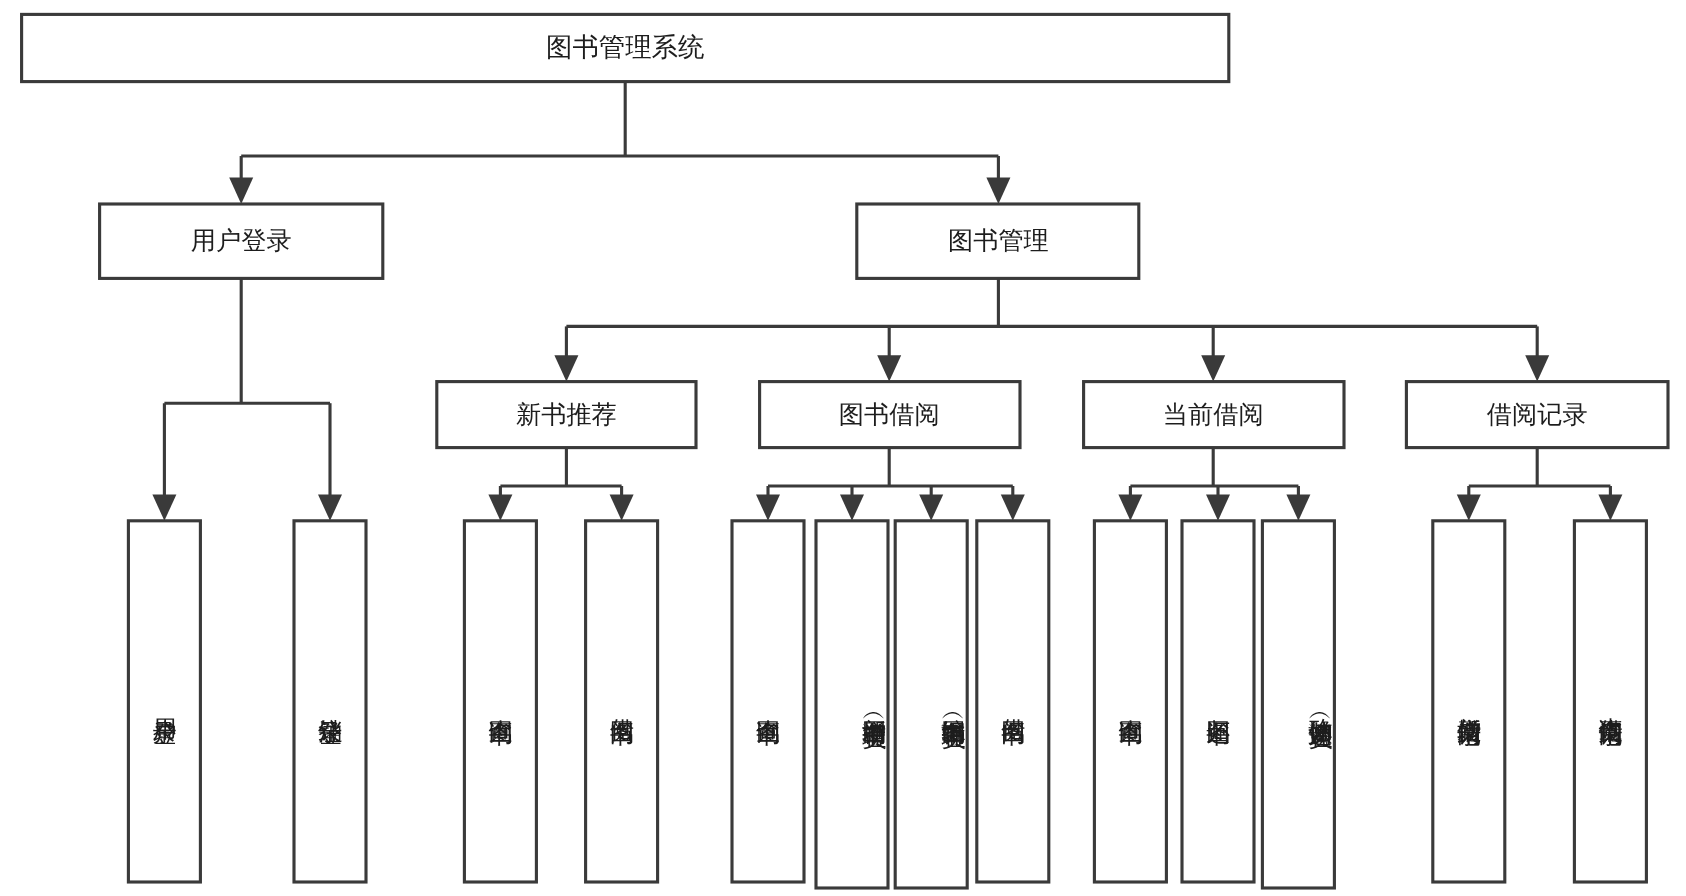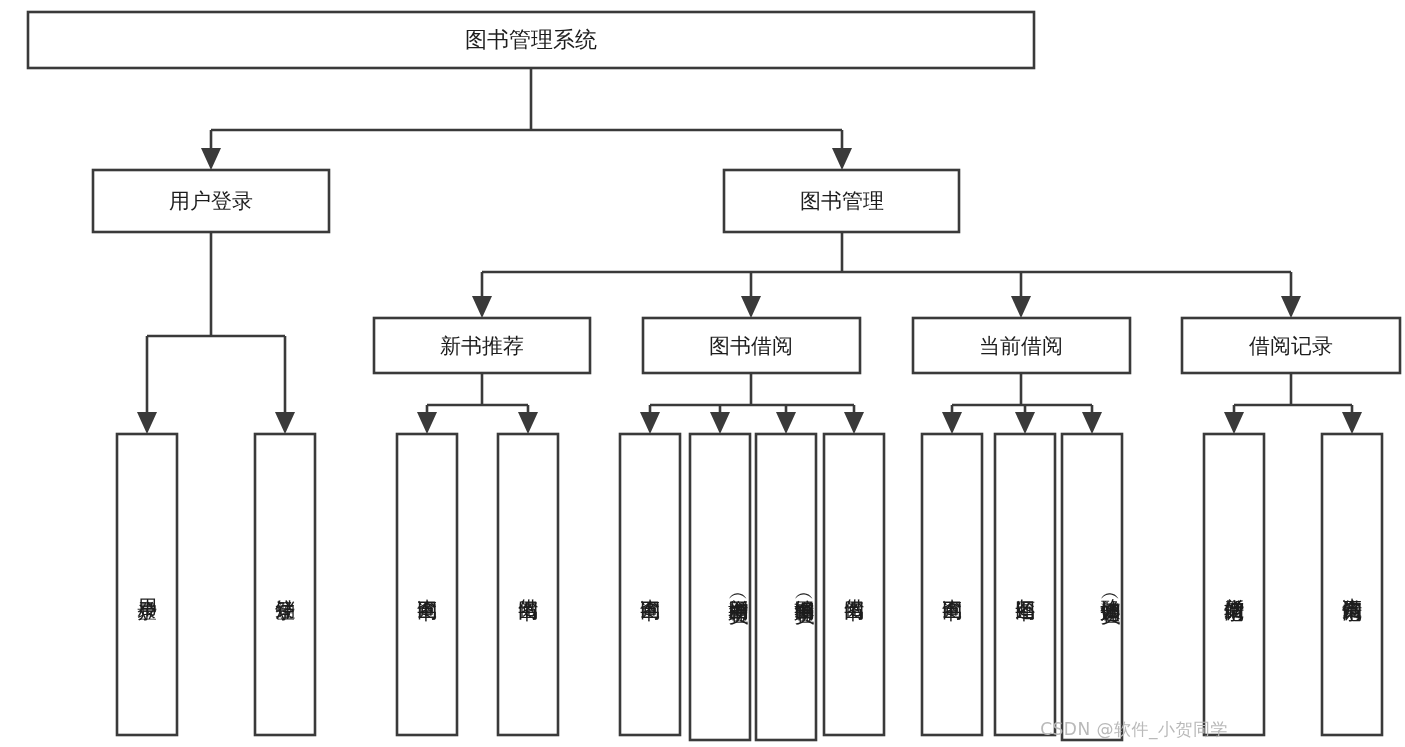--- a/index.html
+++ b/index.html
@@ -16,7 +16,7 @@
   }
   #diagram-root {
     position: absolute;
-    left: 12px;
+    left: 2px;
     top: 0;
     width: 1224px;
     height: 747px;

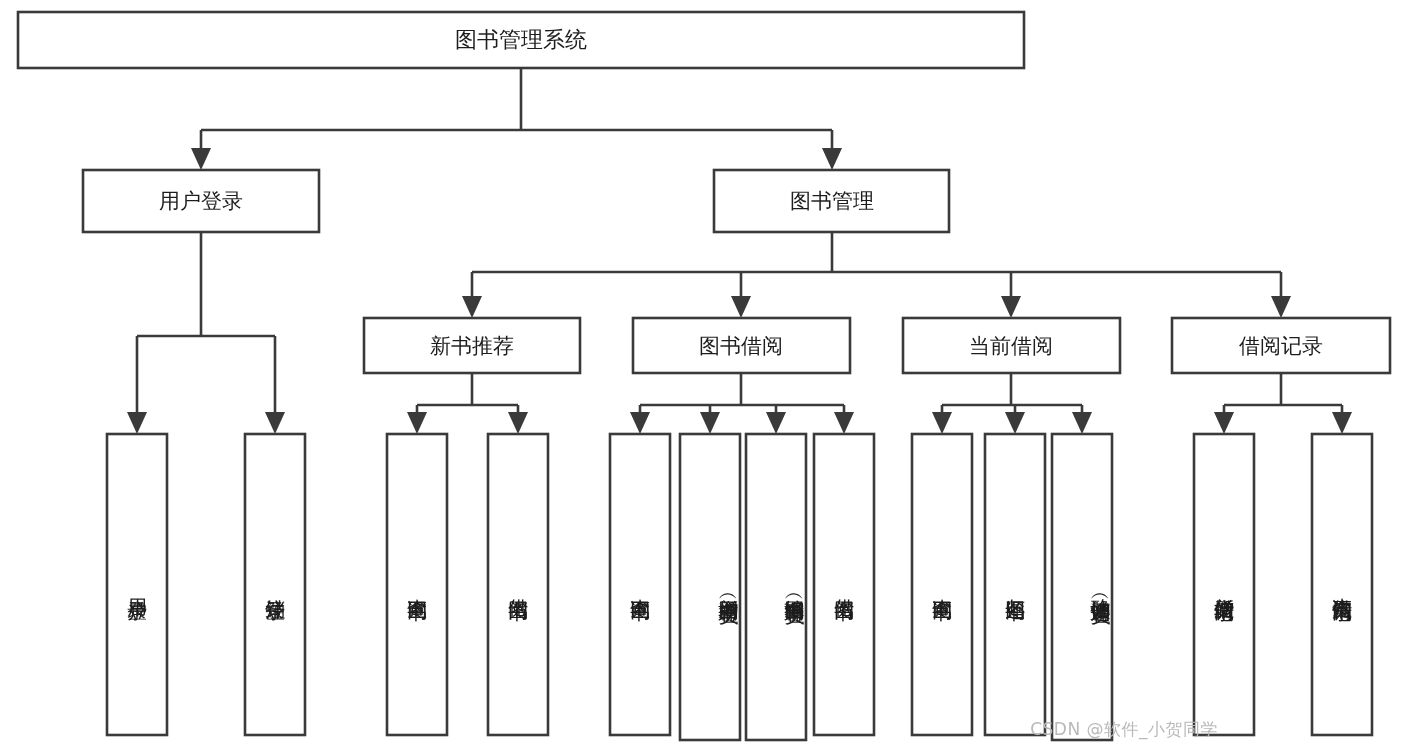--- a/index.html
+++ b/index.html
@@ -212,7 +212,6 @@
   <div class="vlabel" style="left:1192px; top:434px; width:60px; height:301px;">新增借阅记录</div>
   <div class="vlabel" style="left:1310px; top:434px; width:60px; height:301px;">查询借阅记录</div>
 
-  <div class="watermark">CSDN @软件_小贺同学</div>
 </div>
 
 </body></html>

